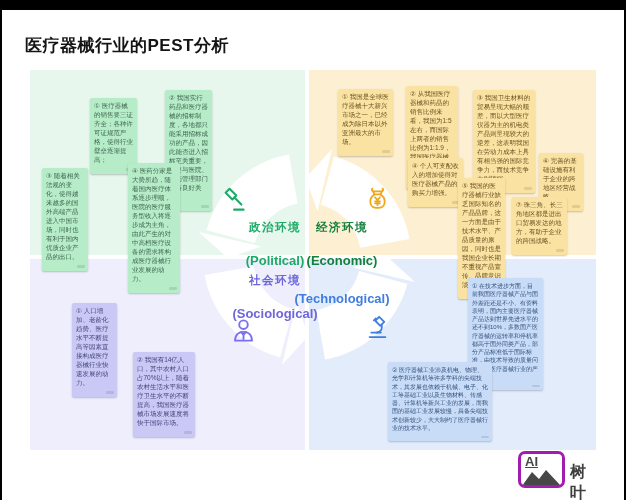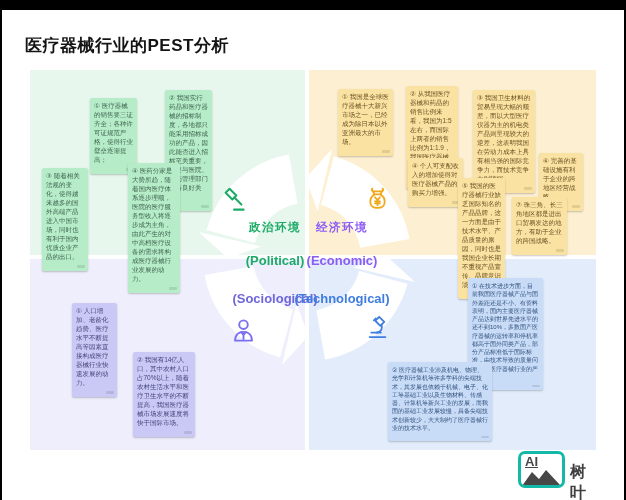--- a/index.html
+++ b/index.html
@@ -28,7 +28,7 @@
   .qlabel .cn { font-size:11.5px; font-weight:bold; letter-spacing:1.5px; }
   .qlabel .en { font-size:13px; font-weight:bold; margin-top:18px; }
   .qlabel.political { left:223px; top:210px; color:#1cab67; }
-  .qlabel.economic  { left:290px; top:210px; color:#8b5cf6; }
+  .qlabel.economic  { left:290px; top:210px; color:#15803d; }
   .qlabel.social    { left:223px; top:263px; color:#6e66d9; }
   .qlabel.tech      { left:290px; top:263px; color:#3f7de0; }
 

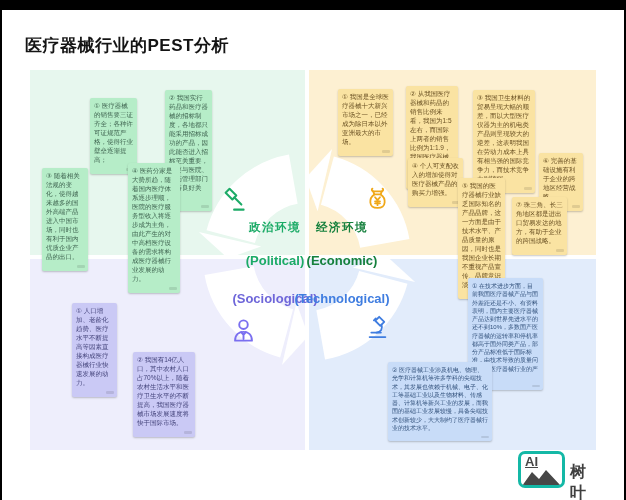--- a/index.html
+++ b/index.html
@@ -103,6 +103,7 @@
     <div class="en">(Economic)</div>
   </div>
   <div class="qlabel social">
+    <div class="cn">社会环境</div>
     <div class="en">(Sociological)</div>
   </div>
   <div class="qlabel tech">

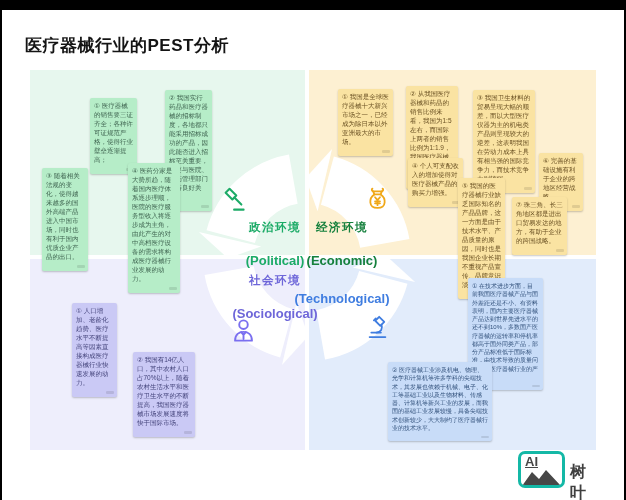--- a/index.html
+++ b/index.html
@@ -56,7 +56,7 @@
   .watermark { position:absolute; z-index:4; }
   .wm-icon {
     position:absolute; left:516px; top:441px; width:47px; height:37px;
-    border:3px solid #14b8a6; border-radius:7px; background:#fff; overflow:hidden;
+    border:3px solid #a21caf; border-radius:7px; background:#fff; overflow:hidden;
   }
   .wm-icon .ai {
     position:absolute; left:4px; top:0px; font-size:13px; font-weight:bold;

